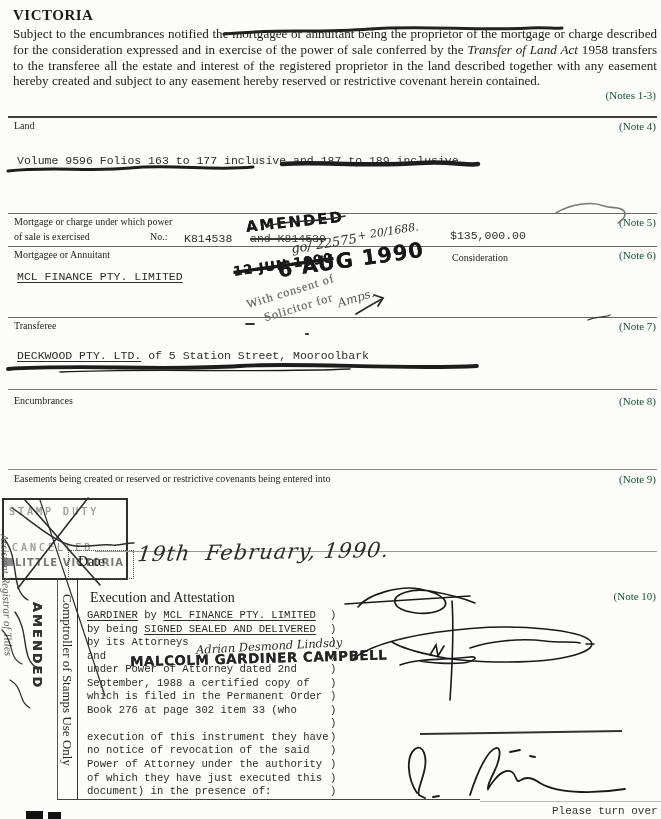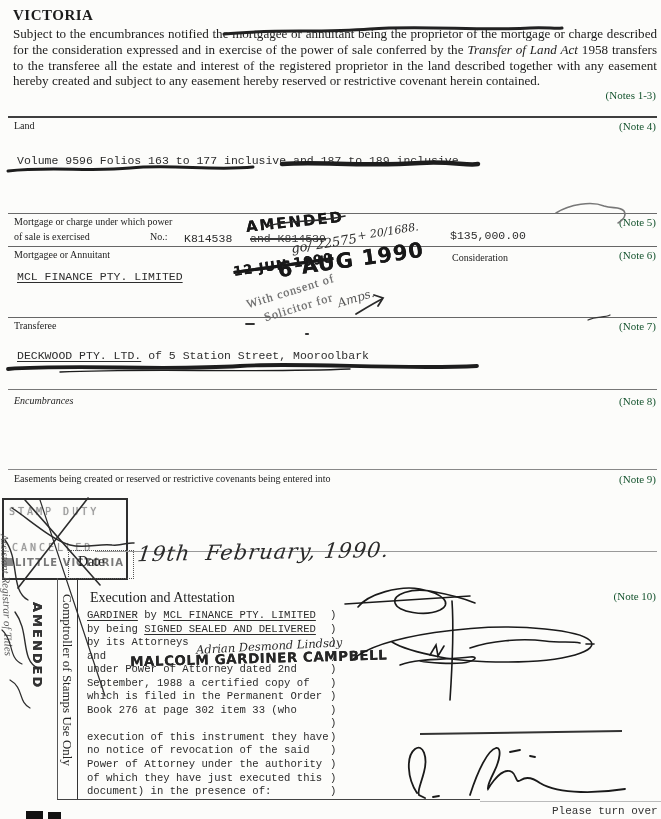--- a/index.html
+++ b/index.html
@@ -75,7 +75,7 @@
   <div class="abs mono" style="left:17px;top:349px;"><span class="tw-u">DECKWOOD PTY. LTD.</span><span> of 5 Station Street, Mooroolbark</span></div>
 
   <div class="rule" style="top:389px;border-top:1.4px solid #777;"></div>
-  <div class="abs h13" style="left:14px;top:395px;font-style:italic;">Encumbrances</div>
+  <div class="abs h13" style="left:14px;top:395px;">Encumbrances</div>
   <div class="note" style="top:395px;">(Note 8)</div>
 
   <div class="rule" style="top:469px;border-top:1.2px solid #888;"></div>

